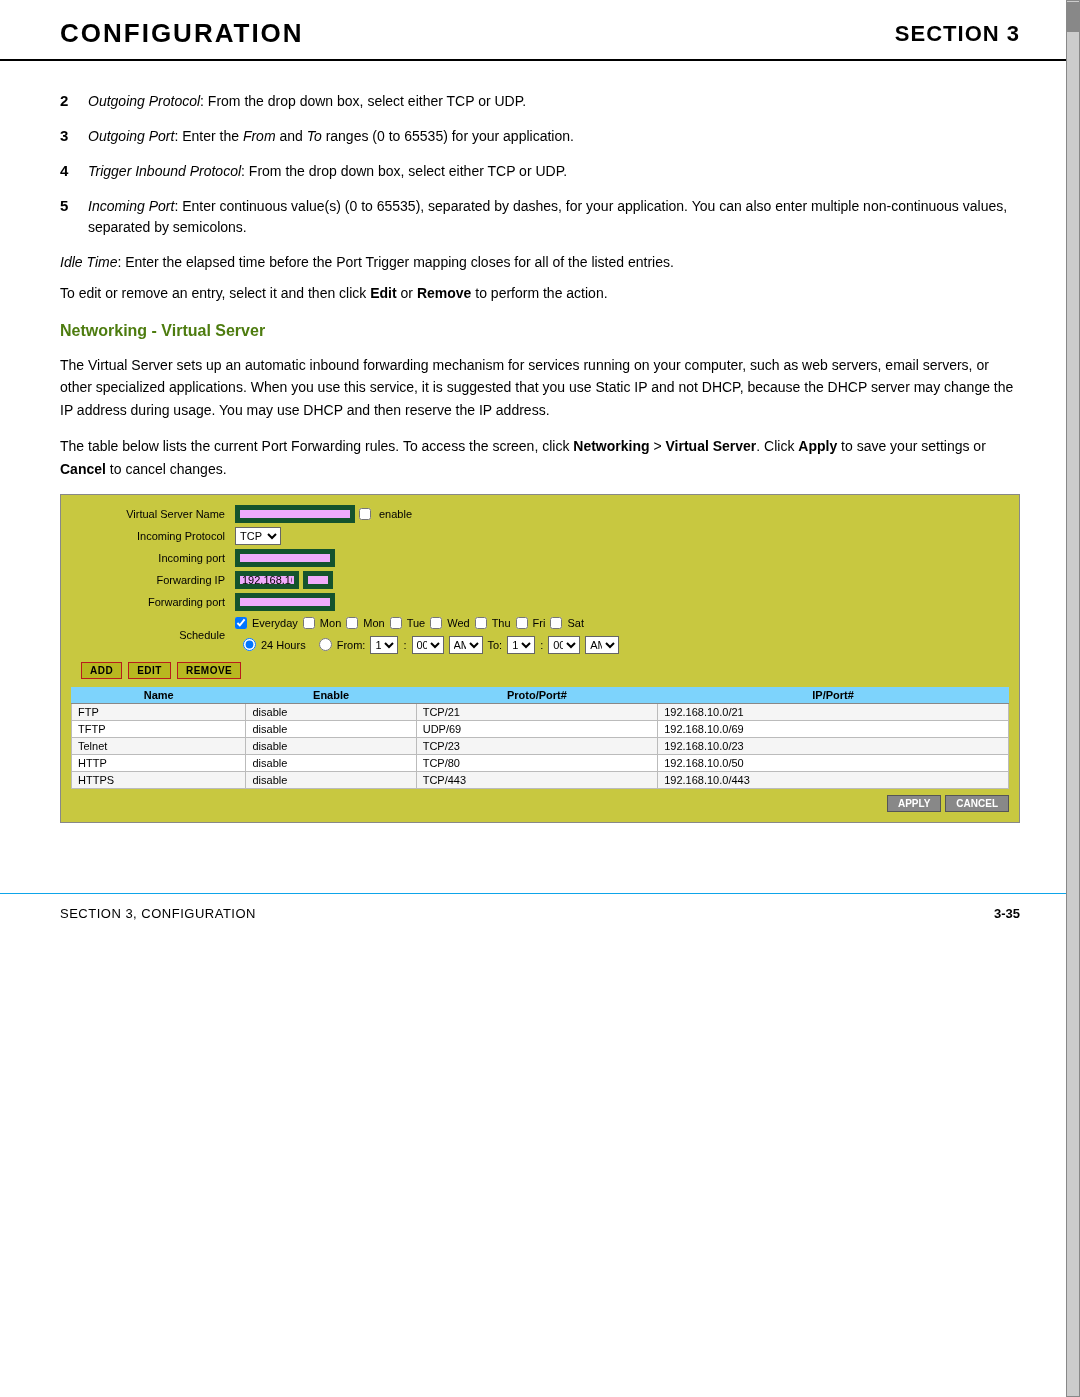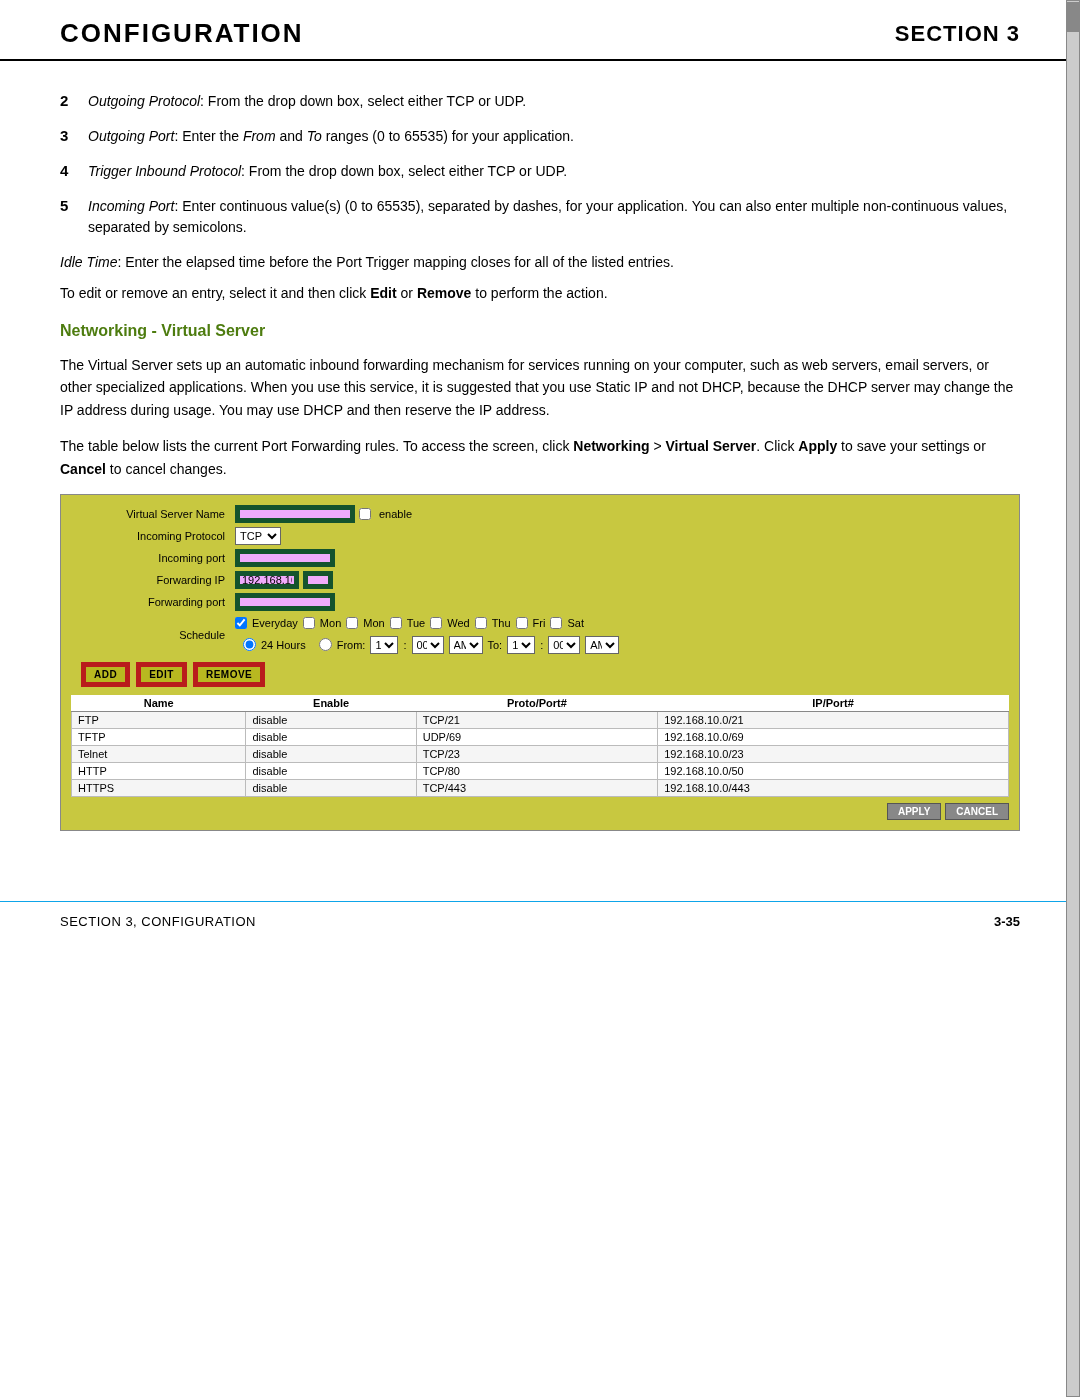--- a/index.html
+++ b/index.html
@@ -176,7 +176,7 @@
     }
     .vs-btn {
       background: #b8b820;
-      border: 5px solid #b91c1c;
+      border: 1px solid #b91c1c;
       font-size: 10px;
       font-weight: bold;
       padding: 2px 8px;

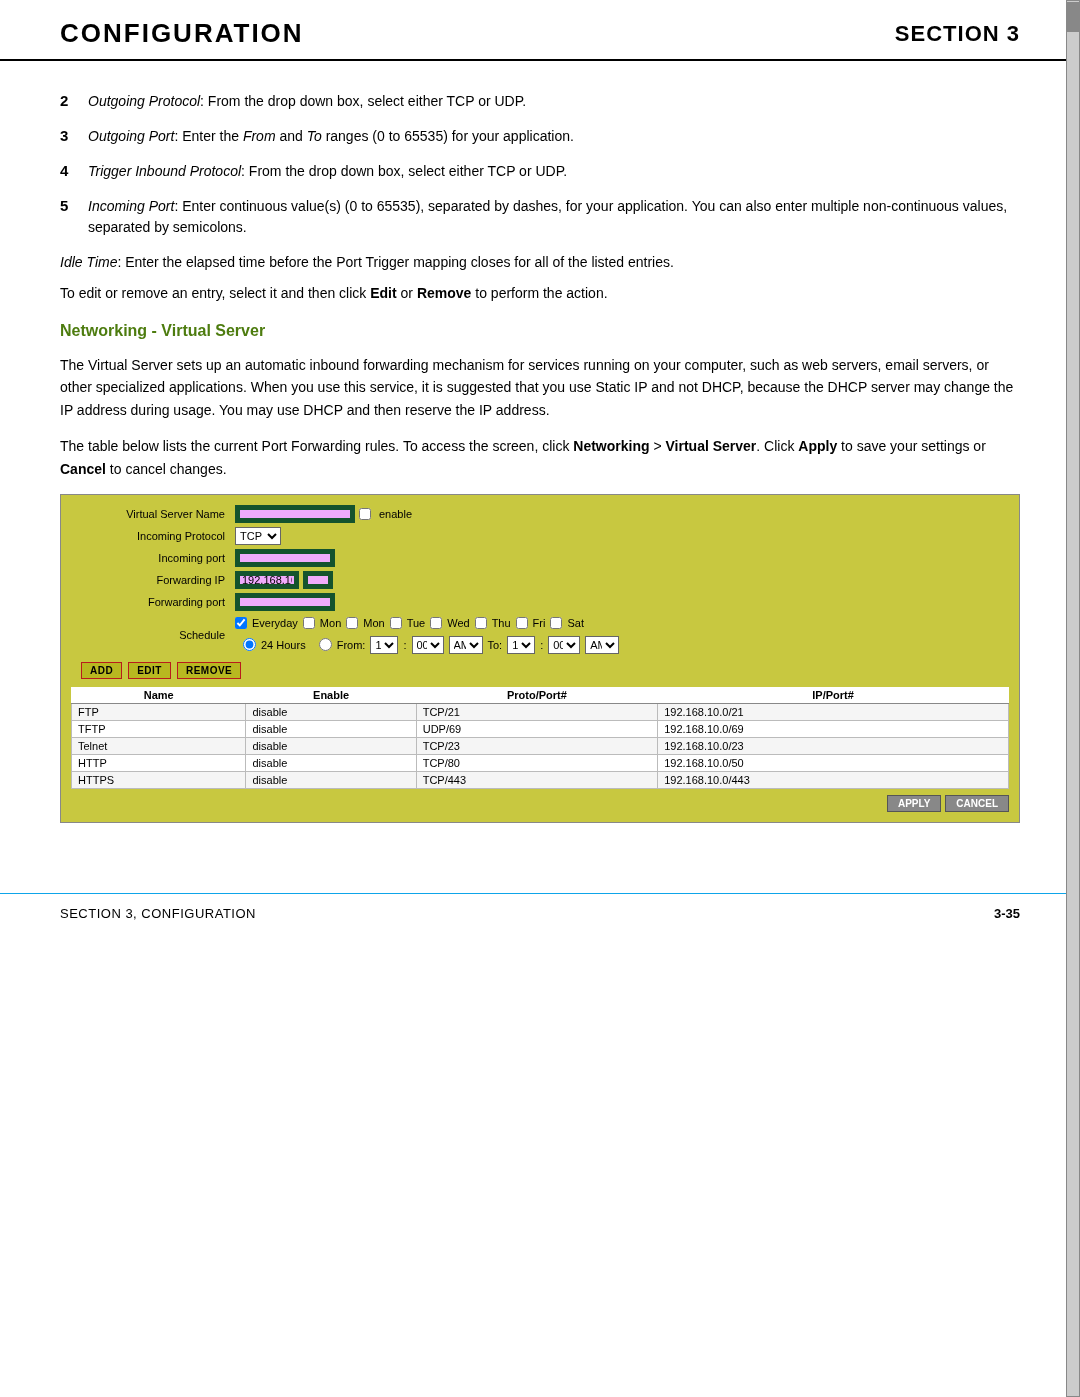--- a/index.html
+++ b/index.html
@@ -194,7 +194,7 @@
       width: 100%;
       border-collapse: collapse;
       font-size: 11px;
-      background: #ffffff;
+      background: #7dd3fc;
     }
     .vs-table th {
       text-align: center;

